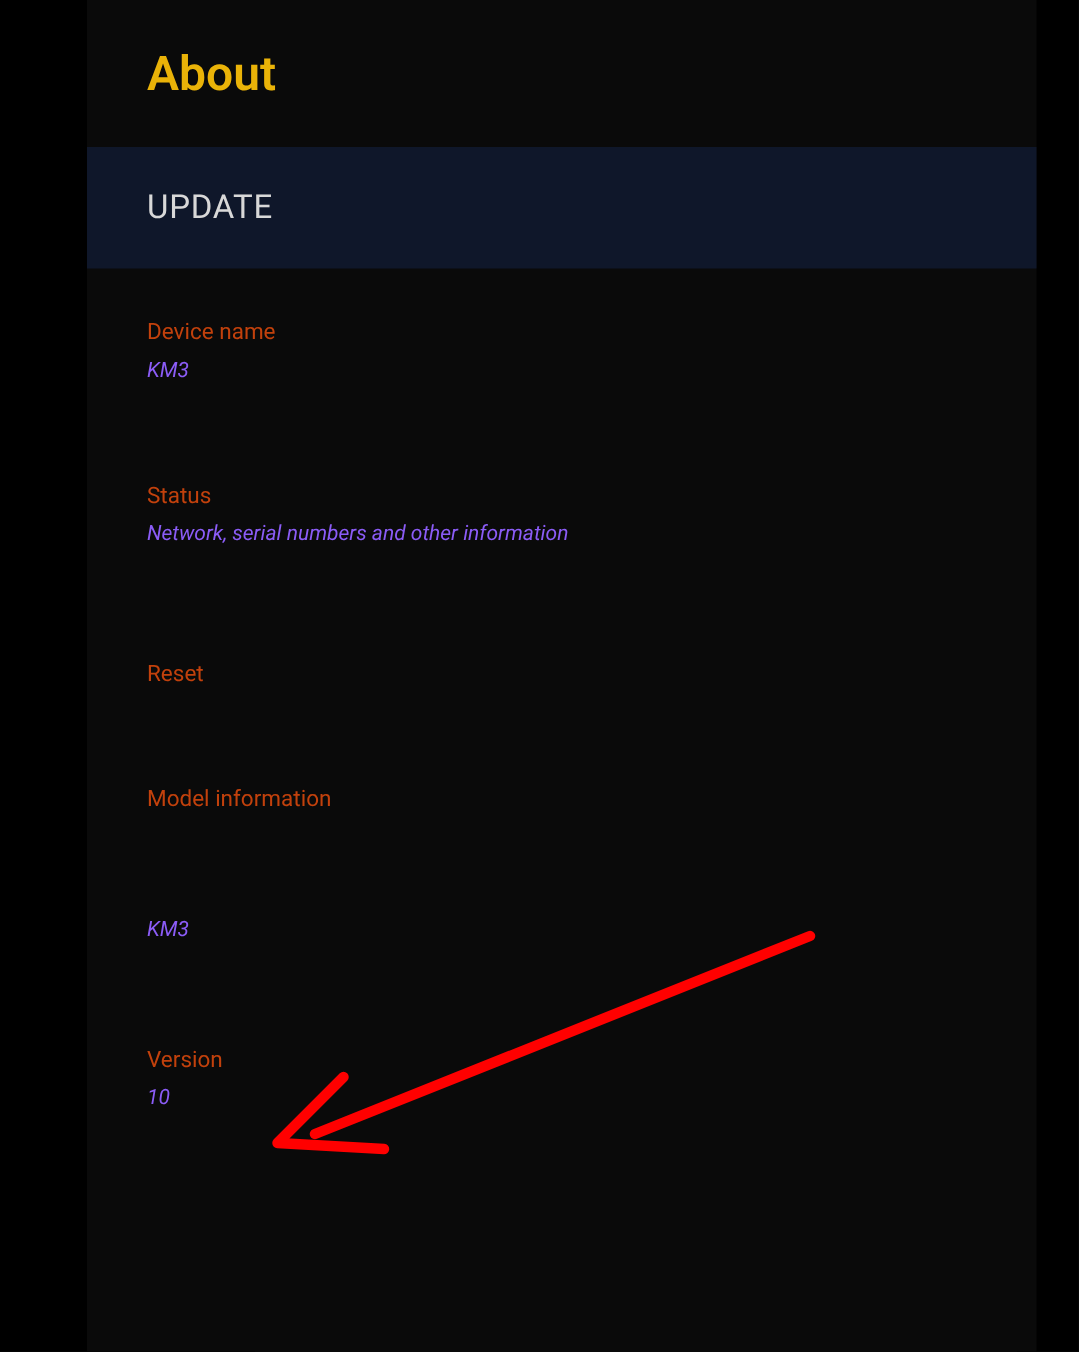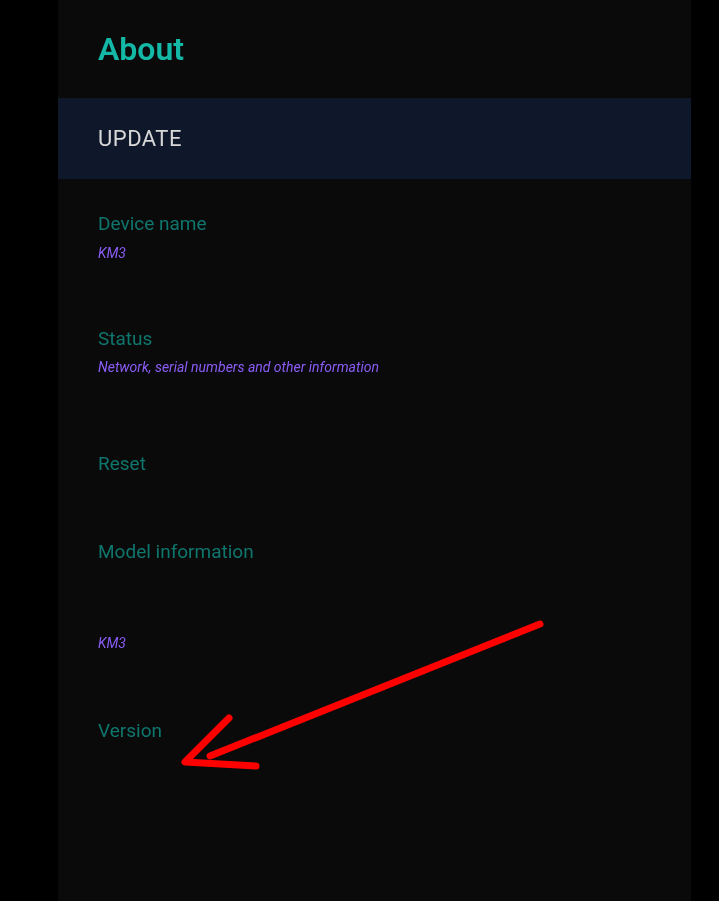--- a/index.html
+++ b/index.html
@@ -30,7 +30,7 @@
     .header-title {
       font-size: 32px;
       font-weight: 600;
-      color: #14b8a6;
+      color: #eab308;
     }
     .section-header {
       background: #0f172a;

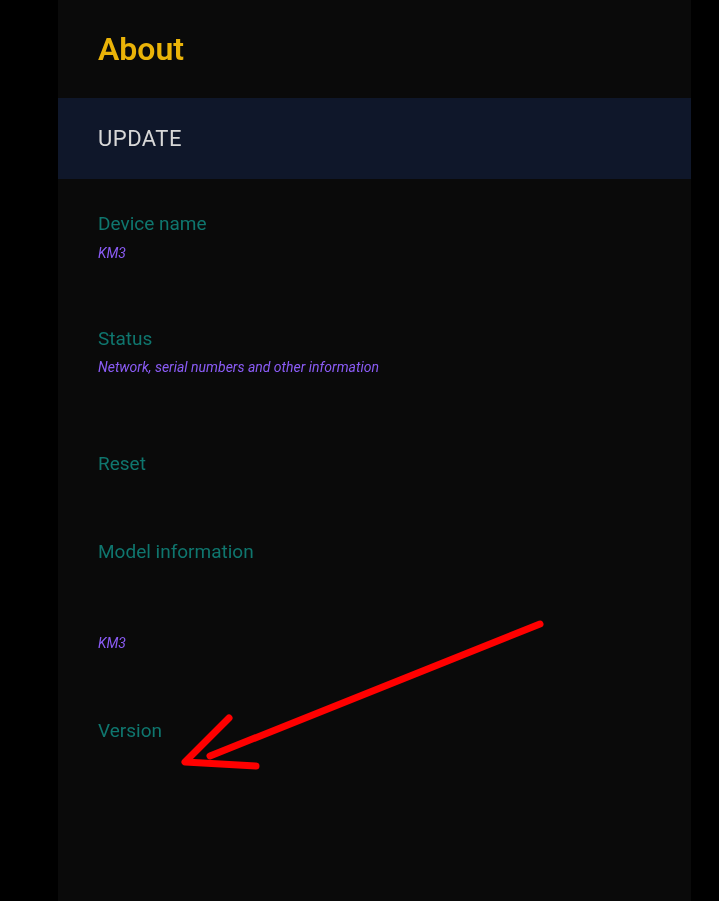--- a/index.html
+++ b/index.html
@@ -50,9 +50,9 @@
       margin-top: 16px;
     }
     .item-title {
-      font-size: 19px;
+      font-size: 15px;
       font-weight: 400;
-      color: #0f766e;
+      color: #c2410c;
       line-height: 1.4;
     }
     .item-subtitle {

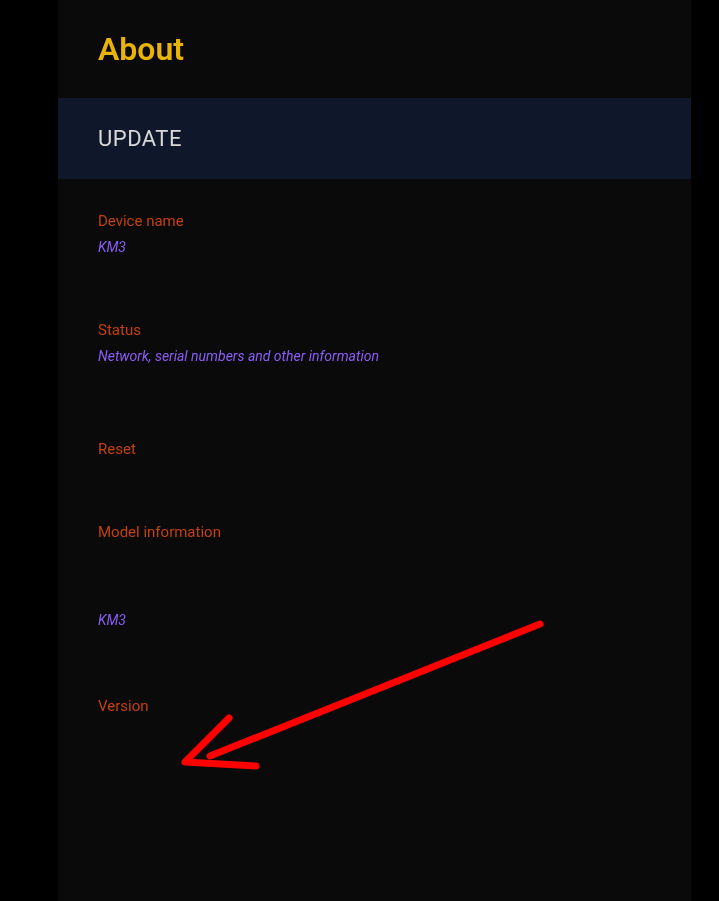--- a/index.html
+++ b/index.html
@@ -106,6 +106,7 @@
 
   <div class="list-item" style="margin-top:22px;">
     <div class="item-title">Version</div>
+    <div class="item-subtitle">10</div>
   </div>
 
   <div class="list-item" style="margin-top:22px;">

